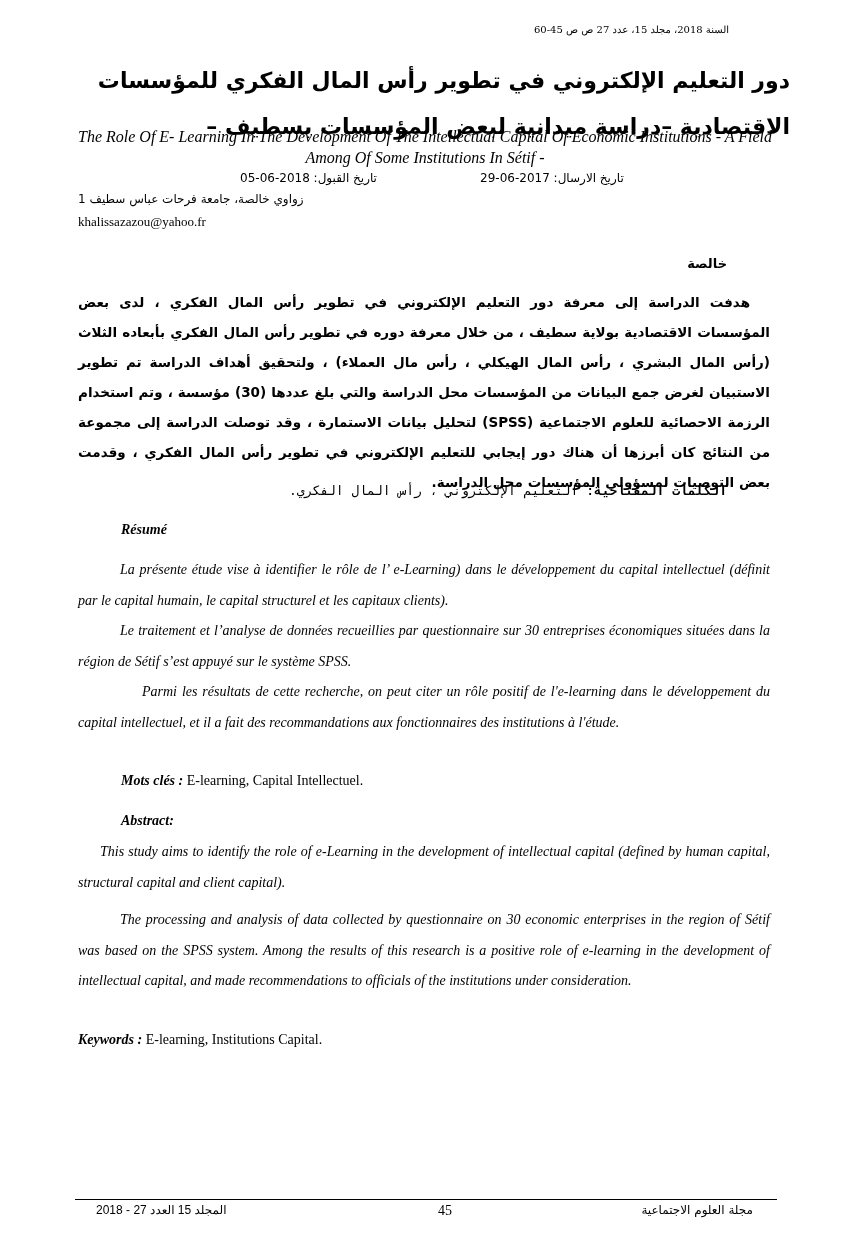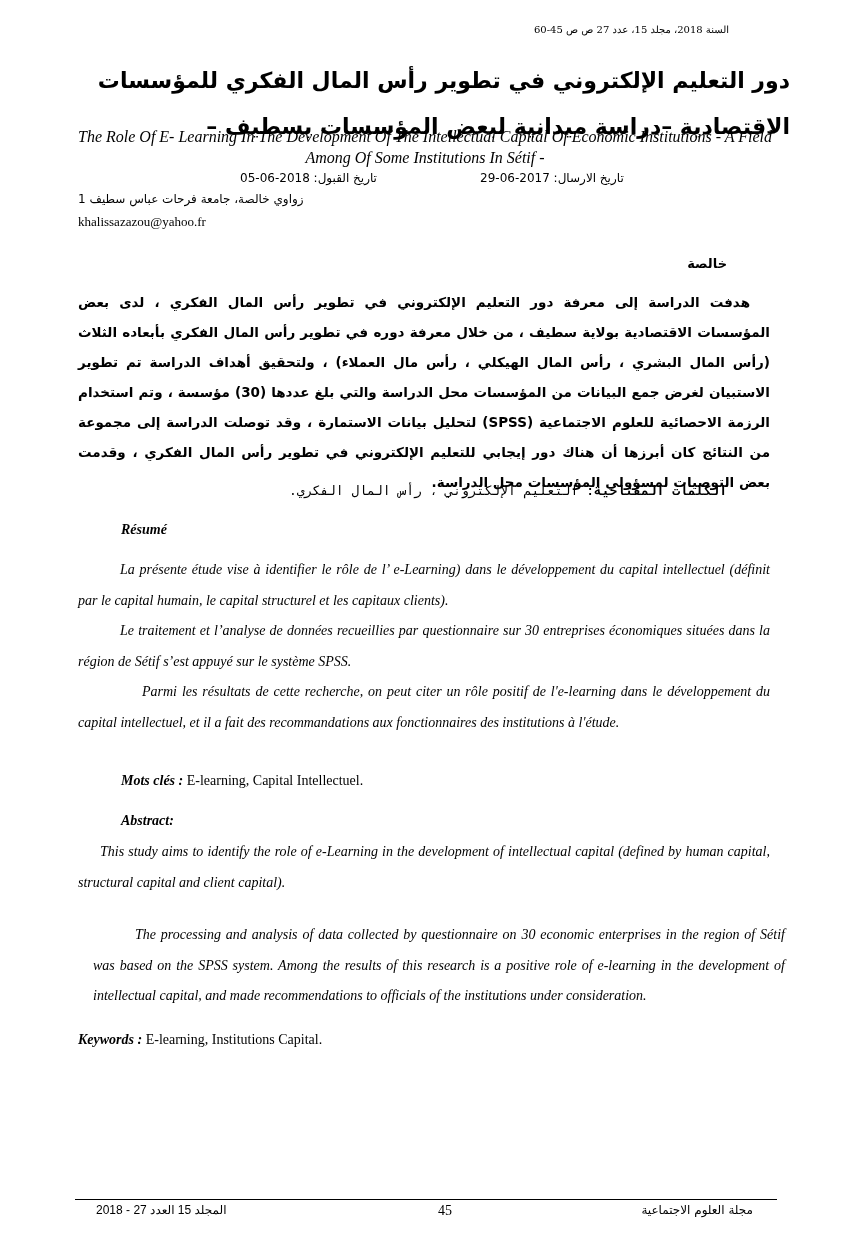--- a/index.html
+++ b/index.html
@@ -202,7 +202,7 @@
 
 <div class="abs en-heading">Abstract:</div>
 <p class="abs para en-p1" style="margin:0;">This study aims to identify the role of e-Learning in the development of intellectual capital (defined by human capital, structural capital and client capital).</p>
-<p class="abs para en-p2" style="margin:15px;">The processing and analysis of data collected by questionnaire on 30 economic enterprises in the region of Sétif was based on the SPSS system. Among the results of this research is a positive role of e-learning in the development of intellectual capital, and made recommendations to officials of the institutions under consideration.</p>
+<p class="abs para en-p2" style="margin:0;">The processing and analysis of data collected by questionnaire on 30 economic enterprises in the region of Sétif was based on the SPSS system. Among the results of this research is a positive role of e-learning in the development of intellectual capital, and made recommendations to officials of the institutions under consideration.</p>
 <div class="abs en-keywords">
   <span class="kw-label">Keywords :</span><span> E-learning, Institutions Capital.</span>
 </div>

